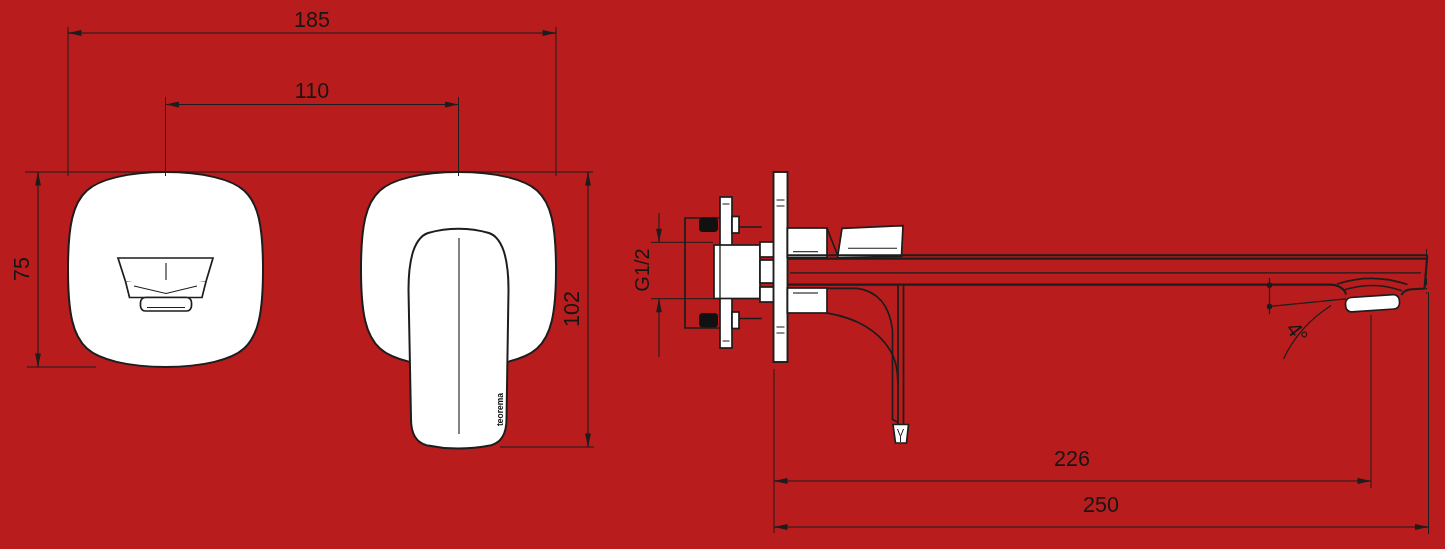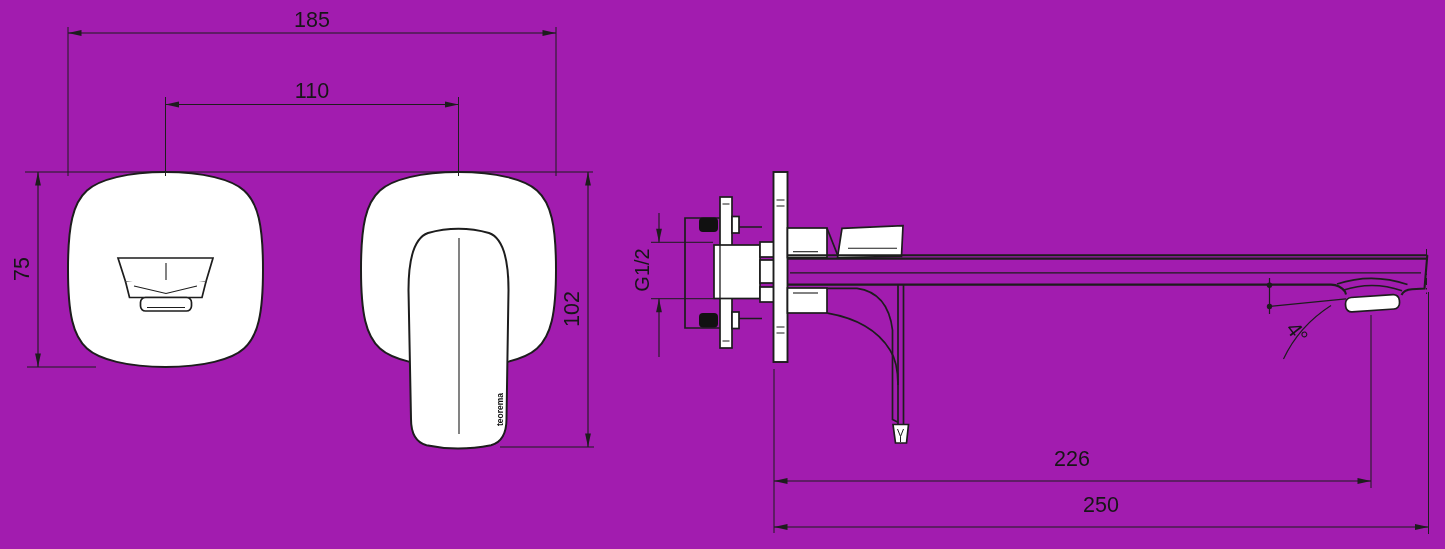--- a/index.html
+++ b/index.html
@@ -3,7 +3,7 @@
 <meta charset="utf-8">
 <style>
   html,body{margin:0;padding:0;background:#fff;}
-  #stage{position:relative;width:1445px;height:549px;background:#a21caf;overflow:hidden;
+  #stage{position:relative;width:1445px;height:549px;background:#b91c1c;overflow:hidden;
          font-family:"Liberation Sans",sans-serif;}
   svg{display:block}
   .dimtext{font-family:"Liberation Sans",sans-serif;font-size:21.5px;fill:#161616;}

